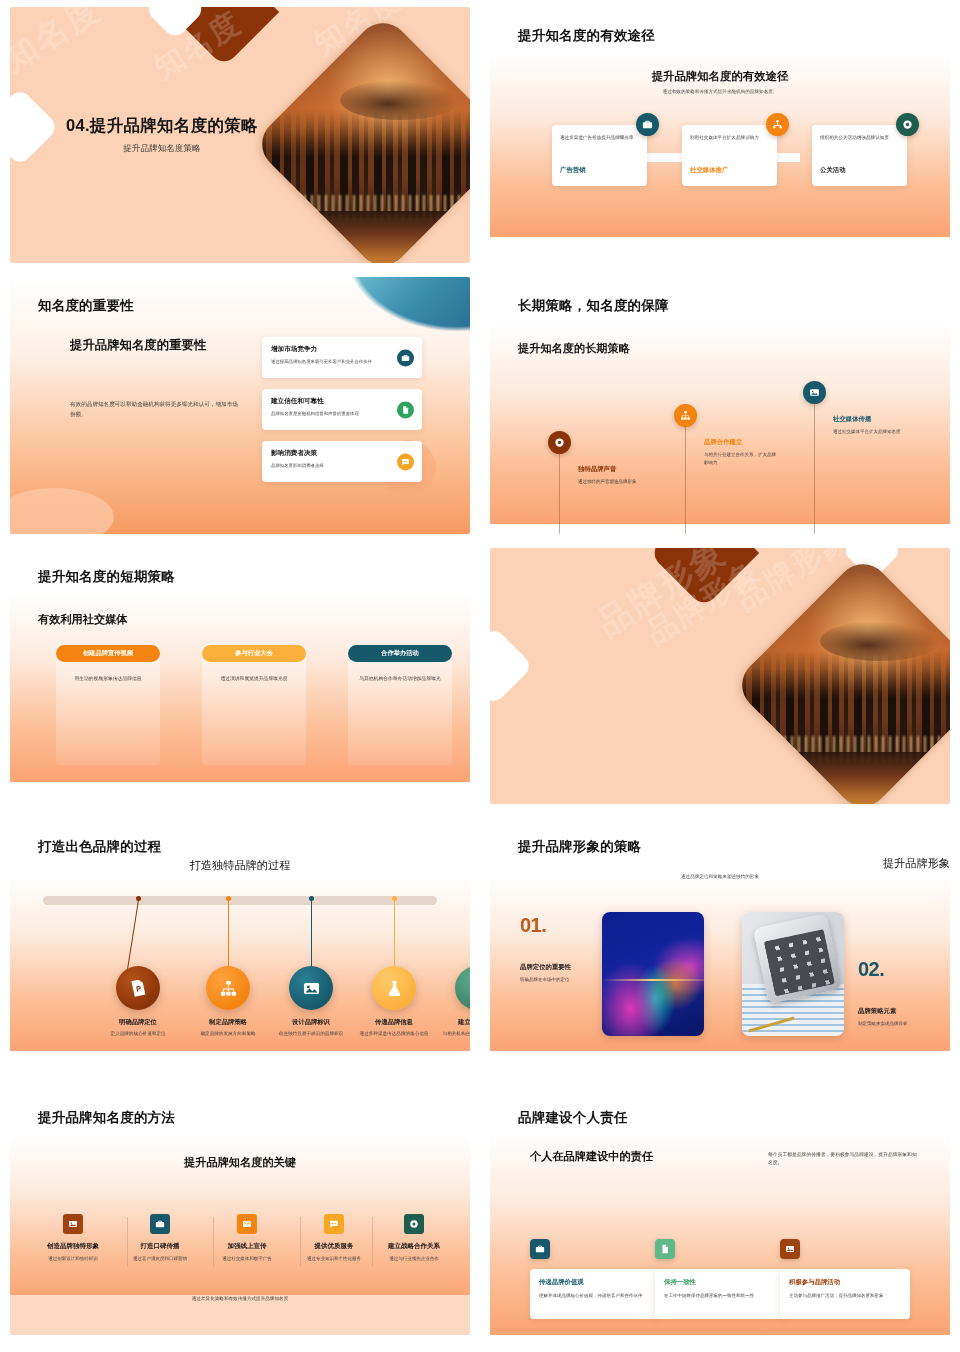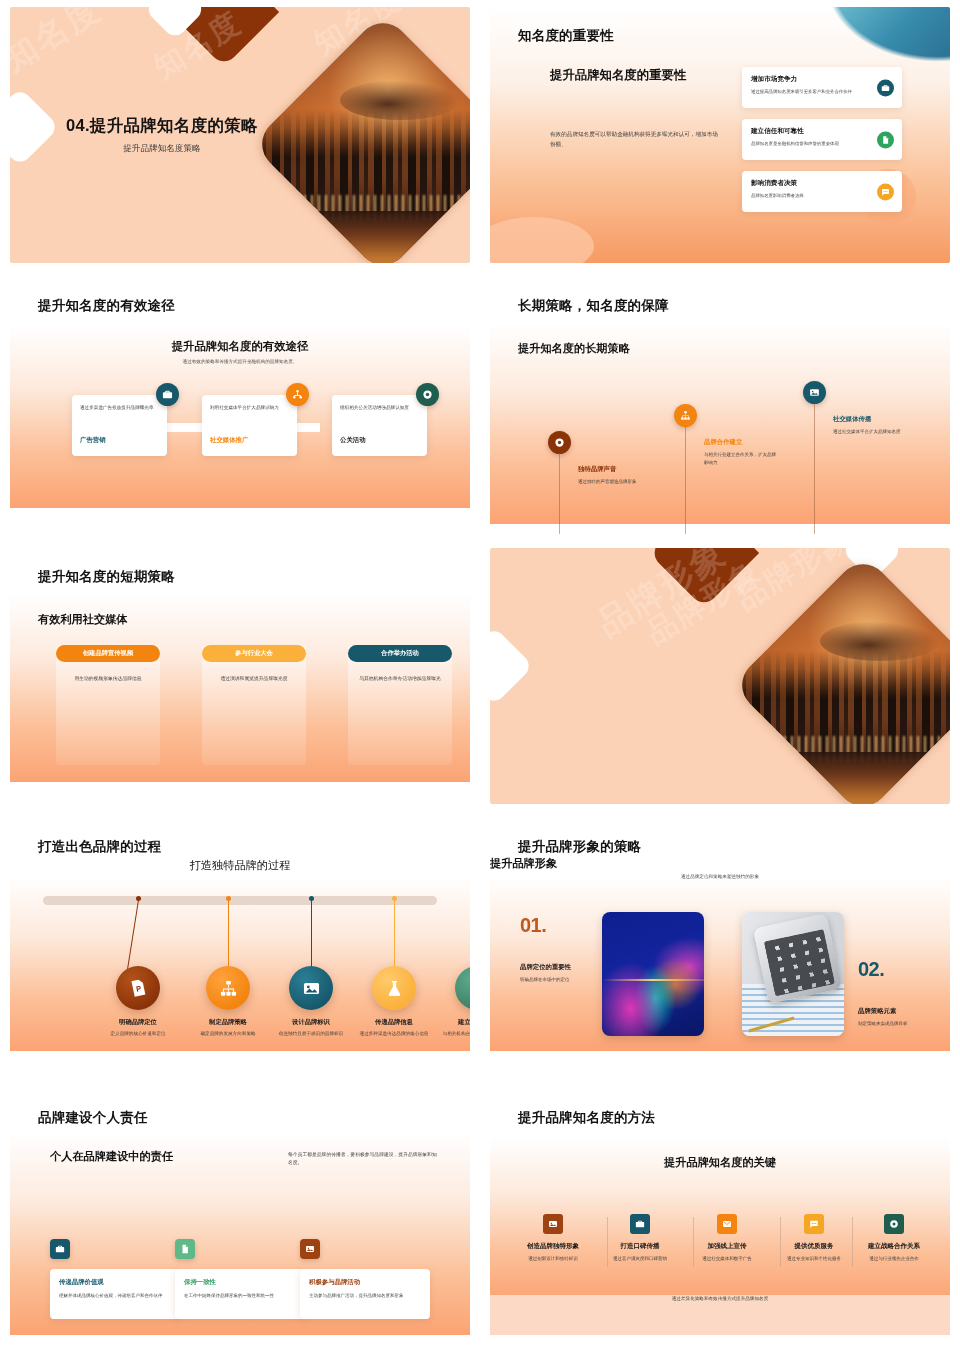--- a/index.html
+++ b/index.html
@@ -269,6 +269,52 @@
     </div>
   </section>
 
+  <section class="slide content s3">
+    <div class="inner">
+      <div class="band"></div>
+      <div class="ghost" style="left:-10px; top:4px;">&nbsp;</div>
+      <div class="c-head">提升知名度的有效途径</div>
+      <div class="h2">提升品牌知名度的有效途径</div>
+      <div class="h2s">通过有效的策略和传播方式提升金融机构的品牌知名度。</div>
+      <div class="connector"></div>
+
+      <div class="step" style="left:62px;">
+        <p>通过多渠道广告投放提升品牌曝光率</p>
+        <span class="lbl" style="color:#17596B">广告营销</span>
+        <span class="bub" style="background:#17596B">
+          <svg class="gi" width="11" height="11" viewBox="0 0 24 24" fill="#fff">
+              <path d="M9 4h6a2 2 0 0 1 2 2v1h3a2 2 0 0 1 2 2v9a2 2 0 0 1-2 2H4a2 2 0 0 1-2-2V9a2 2 0 0 1 2-2h3V6a2 2 0 0 1 2-2zm0 3h6V6H9v1z"></path>
+            </svg>
+        </span>
+      </div>
+
+      <div class="step" style="left:192px;">
+        <p>利用社交媒体平台扩大品牌影响力</p>
+        <span class="lbl" style="color:#F3840F">社交媒体推广</span>
+        <span class="bub" style="background:#F3840F">
+          <svg class="gi" width="11" height="11" viewBox="0 0 24 24" fill="#fff">
+              <circle cx="12" cy="5" r="2.6"></circle>
+              <circle cx="5" cy="18" r="2.6"></circle>
+              <circle cx="19" cy="18" r="2.6"></circle>
+              <path d="M11 7h2v6h-2z"></path>
+              <path d="M5 13h14v2H5z"></path>
+            </svg>
+        </span>
+      </div>
+
+      <div class="step" style="left:322px;">
+        <p>组织相关公关活动增强品牌认知度</p>
+        <span class="lbl" style="color:#1A1A1A">公关活动</span>
+        <span class="bub" style="background:#1F5E4E">
+          <svg class="gi" width="11" height="11" viewBox="0 0 24 24" fill="#fff">
+              <circle cx="12" cy="12" r="9"></circle>
+              <circle cx="12" cy="12" r="3.6" fill="#1F5E4E"></circle>
+            </svg>
+        </span>
+      </div>
+    </div>
+  </section>
+
   <section class="slide content s2">
     <div class="inner">
       <div class="teal-blob"></div>
@@ -313,52 +359,6 @@
           </span>
         </div>
 
-      </div>
-    </div>
-  </section>
-
-  <section class="slide content s3">
-    <div class="inner">
-      <div class="band"></div>
-      <div class="ghost" style="left:-10px; top:4px;">&nbsp;</div>
-      <div class="c-head">提升知名度的有效途径</div>
-      <div class="h2">提升品牌知名度的有效途径</div>
-      <div class="h2s">通过有效的策略和传播方式提升金融机构的品牌知名度。</div>
-      <div class="connector"></div>
-
-      <div class="step" style="left:62px;">
-        <p>通过多渠道广告投放提升品牌曝光率</p>
-        <span class="lbl" style="color:#17596B">广告营销</span>
-        <span class="bub" style="background:#17596B">
-          <svg class="gi" width="11" height="11" viewBox="0 0 24 24" fill="#fff">
-              <path d="M9 4h6a2 2 0 0 1 2 2v1h3a2 2 0 0 1 2 2v9a2 2 0 0 1-2 2H4a2 2 0 0 1-2-2V9a2 2 0 0 1 2-2h3V6a2 2 0 0 1 2-2zm0 3h6V6H9v1z"></path>
-            </svg>
-        </span>
-      </div>
-
-      <div class="step" style="left:192px;">
-        <p>利用社交媒体平台扩大品牌影响力</p>
-        <span class="lbl" style="color:#F3840F">社交媒体推广</span>
-        <span class="bub" style="background:#F3840F">
-          <svg class="gi" width="11" height="11" viewBox="0 0 24 24" fill="#fff">
-              <circle cx="12" cy="5" r="2.6"></circle>
-              <circle cx="5" cy="18" r="2.6"></circle>
-              <circle cx="19" cy="18" r="2.6"></circle>
-              <path d="M11 7h2v6h-2z"></path>
-              <path d="M5 13h14v2H5z"></path>
-            </svg>
-        </span>
-      </div>
-
-      <div class="step" style="left:322px;">
-        <p>组织相关公关活动增强品牌认知度</p>
-        <span class="lbl" style="color:#1A1A1A">公关活动</span>
-        <span class="bub" style="background:#1F5E4E">
-          <svg class="gi" width="11" height="11" viewBox="0 0 24 24" fill="#fff">
-              <circle cx="12" cy="12" r="9"></circle>
-              <circle cx="12" cy="12" r="3.6" fill="#1F5E4E"></circle>
-            </svg>
-        </span>
       </div>
     </div>
   </section>

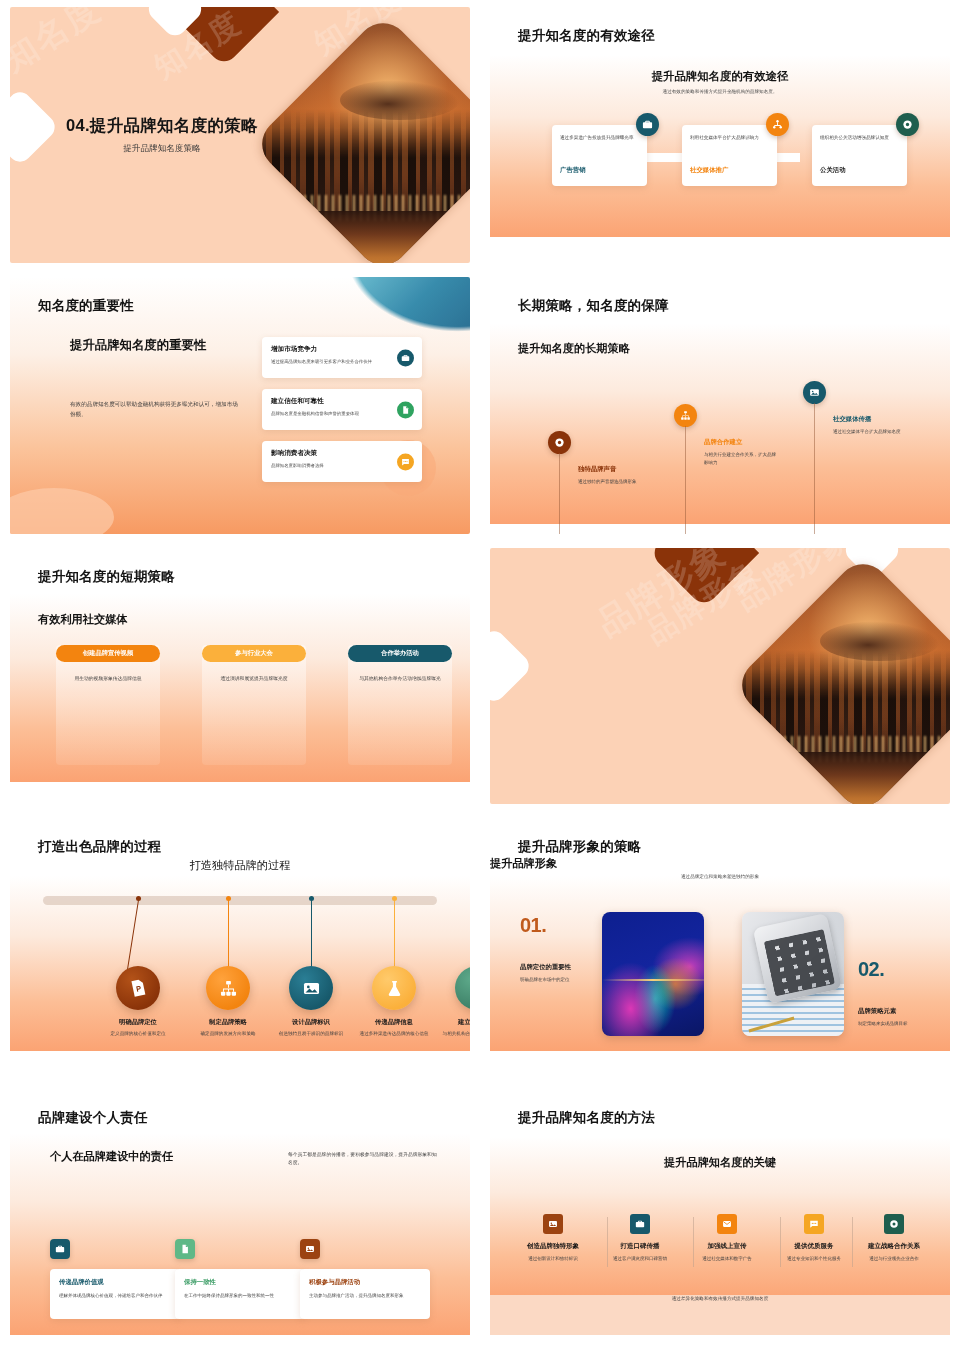--- a/index.html
+++ b/index.html
@@ -182,7 +182,7 @@
 
   
   .s8 .band{ top:58px; bottom:24px; }
-  .s8 .h2{ position:absolute; left:0; right:0; top:38px; text-align:left; font-size:11.2px; font-weight:700; color:#141414; }
+  .s8 .h2{ position:absolute; left:0; right:0; top:38px; text-align:right; font-size:11.2px; font-weight:400; color:#141414; }
   .s8 .h2s{ position:absolute; left:0; right:0; top:56px; text-align:center; font-size:4.6px; color:#4b4b4b; }
   .s8 .num{ font-size:20px; font-weight:700; letter-spacing:-.5px; }
   .s8 .b-t{ font-size:6.4px; font-weight:700; color:#1b1b1b; }

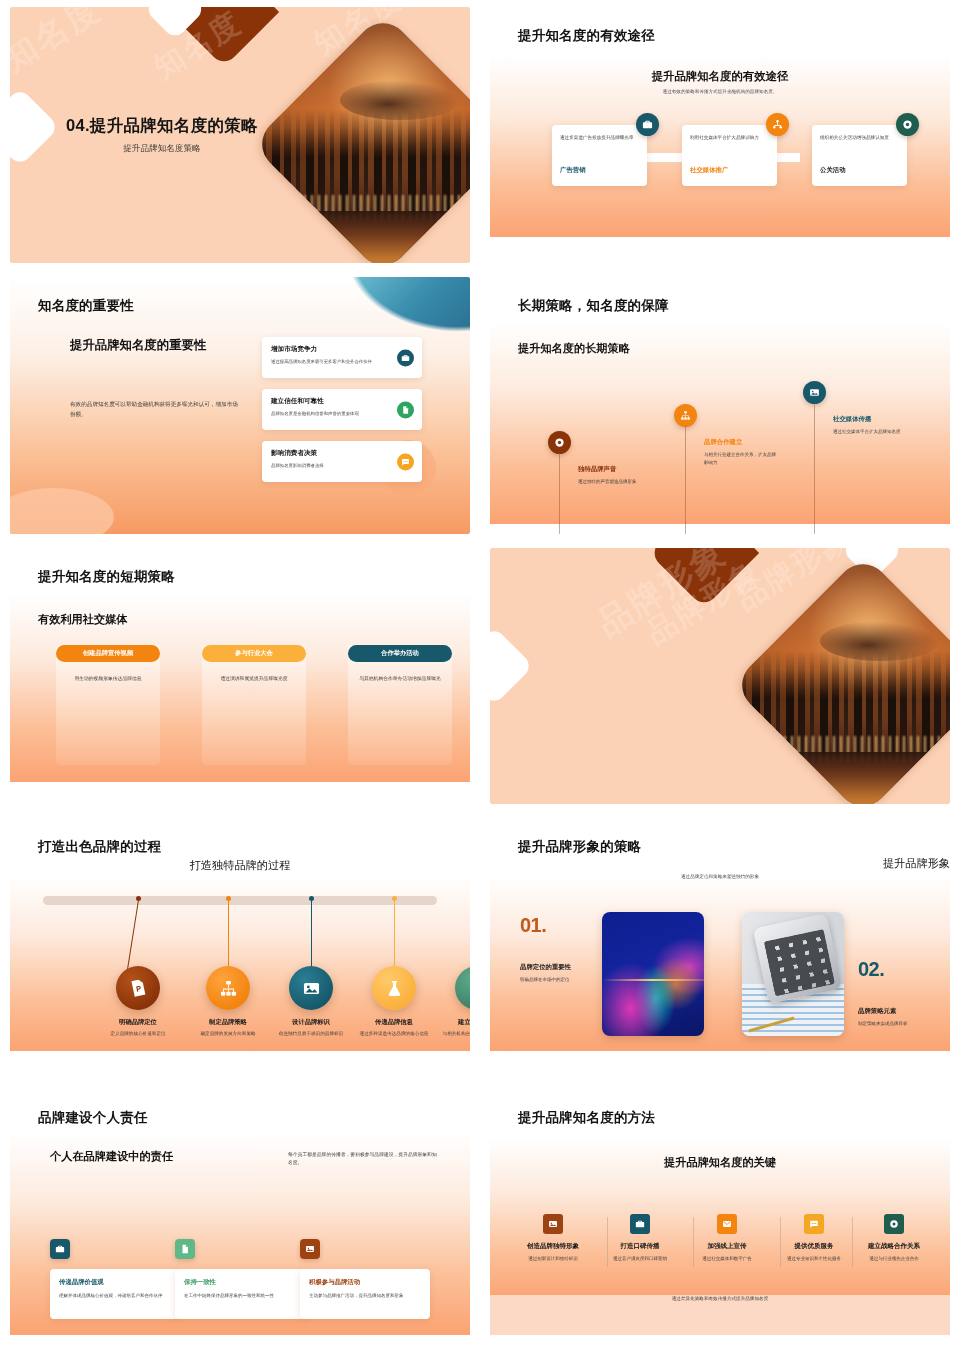--- a/index.html
+++ b/index.html
@@ -569,6 +569,78 @@
     </div>
   </section>
 
+  <section class="slide content s9">
+    <div class="inner">
+      <div class="c-head">提升品牌知名度的方法</div>
+      <div class="band"></div>
+      <div class="foot"></div>
+      <div class="h2">提升品牌知名度的关键</div>
+
+      <div class="item" style="left:17px;">
+        <span class="sq" style="background:#9C4311">
+          <svg class="gi" width="10" height="10" viewBox="0 0 24 24" fill="#fff">
+              <rect x="2.5" y="5" width="19" height="14" rx="2"></rect>
+              <circle cx="8" cy="10" r="1.7" fill="#9C4311"></circle>
+              <path d="M4.5 17l5-5 3.5 3.5 3-2.5 3.5 4z" fill="#9C4311"></path>
+            </svg>
+        </span>
+        <h4>创造品牌独特形象</h4>
+        <p>通过创新设计和独特标识</p>
+      </div>
+      <div class="divider" style="left:117px;"></div>
+
+      <div class="item" style="left:104px;">
+        <span class="sq" style="background:#17596B">
+          <svg class="gi" width="10" height="10" viewBox="0 0 24 24" fill="#fff">
+              <path d="M9 4h6a2 2 0 0 1 2 2v1h3a2 2 0 0 1 2 2v9a2 2 0 0 1-2 2H4a2 2 0 0 1-2-2V9a2 2 0 0 1 2-2h3V6a2 2 0 0 1 2-2zm0 3h6V6H9v1z"></path>
+            </svg>
+        </span>
+        <h4>打造口碑传播</h4>
+        <p>通过客户满意度和口碑营销</p>
+      </div>
+      <div class="divider" style="left:203px;"></div>
+
+      <div class="item" style="left:191px;">
+        <span class="sq" style="background:#F3840F">
+          <svg class="gi" width="10" height="10" viewBox="0 0 24 24" fill="#fff">
+              <rect x="2.5" y="5" width="19" height="14" rx="2"></rect>
+              <path d="M3.5 6.5L12 13l8.5-6.5" stroke="#F3840F" stroke-width="2" fill="none"></path>
+            </svg>
+        </span>
+        <h4>加强线上宣传</h4>
+        <p>通过社交媒体和数字广告</p>
+      </div>
+      <div class="divider" style="left:290px;"></div>
+
+      <div class="item" style="left:278px;">
+        <span class="sq" style="background:#F5A623">
+          <svg class="gi" width="10" height="10" viewBox="0 0 24 24" fill="#fff">
+              <path d="M3 4h18v13H8l-5 4z"></path>
+              <circle cx="8" cy="10.5" r="1.4" fill="#F5A623"></circle>
+              <circle cx="12" cy="10.5" r="1.4" fill="#F5A623"></circle>
+              <circle cx="16" cy="10.5" r="1.4" fill="#F5A623"></circle>
+            </svg>
+        </span>
+        <h4>提供优质服务</h4>
+        <p>通过专业知识和个性化服务</p>
+      </div>
+      <div class="divider" style="left:362px;"></div>
+
+      <div class="item" style="left:358px;">
+        <span class="sq" style="background:#1F5E4E">
+          <svg class="gi" width="10" height="10" viewBox="0 0 24 24" fill="#fff">
+              <circle cx="12" cy="12" r="9"></circle>
+              <circle cx="12" cy="12" r="3.6" fill="#1F5E4E"></circle>
+            </svg>
+        </span>
+        <h4>建立战略合作关系</h4>
+        <p>通过与行业领先企业合作</p>
+      </div>
+
+      <div class="footnote">通过差异化策略和有效传播方式提升品牌知名度</div>
+    </div>
+  </section>
+
   <section class="slide content s10">
     <div class="inner">
       <div class="c-head">品牌建设个人责任</div>
@@ -617,78 +689,6 @@
     </div>
   </section>
 
-  <section class="slide content s9">
-    <div class="inner">
-      <div class="c-head">提升品牌知名度的方法</div>
-      <div class="band"></div>
-      <div class="foot"></div>
-      <div class="h2">提升品牌知名度的关键</div>
-
-      <div class="item" style="left:17px;">
-        <span class="sq" style="background:#9C4311">
-          <svg class="gi" width="10" height="10" viewBox="0 0 24 24" fill="#fff">
-              <rect x="2.5" y="5" width="19" height="14" rx="2"></rect>
-              <circle cx="8" cy="10" r="1.7" fill="#9C4311"></circle>
-              <path d="M4.5 17l5-5 3.5 3.5 3-2.5 3.5 4z" fill="#9C4311"></path>
-            </svg>
-        </span>
-        <h4>创造品牌独特形象</h4>
-        <p>通过创新设计和独特标识</p>
-      </div>
-      <div class="divider" style="left:117px;"></div>
-
-      <div class="item" style="left:104px;">
-        <span class="sq" style="background:#17596B">
-          <svg class="gi" width="10" height="10" viewBox="0 0 24 24" fill="#fff">
-              <path d="M9 4h6a2 2 0 0 1 2 2v1h3a2 2 0 0 1 2 2v9a2 2 0 0 1-2 2H4a2 2 0 0 1-2-2V9a2 2 0 0 1 2-2h3V6a2 2 0 0 1 2-2zm0 3h6V6H9v1z"></path>
-            </svg>
-        </span>
-        <h4>打造口碑传播</h4>
-        <p>通过客户满意度和口碑营销</p>
-      </div>
-      <div class="divider" style="left:203px;"></div>
-
-      <div class="item" style="left:191px;">
-        <span class="sq" style="background:#F3840F">
-          <svg class="gi" width="10" height="10" viewBox="0 0 24 24" fill="#fff">
-              <rect x="2.5" y="5" width="19" height="14" rx="2"></rect>
-              <path d="M3.5 6.5L12 13l8.5-6.5" stroke="#F3840F" stroke-width="2" fill="none"></path>
-            </svg>
-        </span>
-        <h4>加强线上宣传</h4>
-        <p>通过社交媒体和数字广告</p>
-      </div>
-      <div class="divider" style="left:290px;"></div>
-
-      <div class="item" style="left:278px;">
-        <span class="sq" style="background:#F5A623">
-          <svg class="gi" width="10" height="10" viewBox="0 0 24 24" fill="#fff">
-              <path d="M3 4h18v13H8l-5 4z"></path>
-              <circle cx="8" cy="10.5" r="1.4" fill="#F5A623"></circle>
-              <circle cx="12" cy="10.5" r="1.4" fill="#F5A623"></circle>
-              <circle cx="16" cy="10.5" r="1.4" fill="#F5A623"></circle>
-            </svg>
-        </span>
-        <h4>提供优质服务</h4>
-        <p>通过专业知识和个性化服务</p>
-      </div>
-      <div class="divider" style="left:362px;"></div>
-
-      <div class="item" style="left:358px;">
-        <span class="sq" style="background:#1F5E4E">
-          <svg class="gi" width="10" height="10" viewBox="0 0 24 24" fill="#fff">
-              <circle cx="12" cy="12" r="9"></circle>
-              <circle cx="12" cy="12" r="3.6" fill="#1F5E4E"></circle>
-            </svg>
-        </span>
-        <h4>建立战略合作关系</h4>
-        <p>通过与行业领先企业合作</p>
-      </div>
-
-      <div class="footnote">通过差异化策略和有效传播方式提升品牌知名度</div>
-    </div>
-  </section>
-
 </div>
 
 </body></html>

